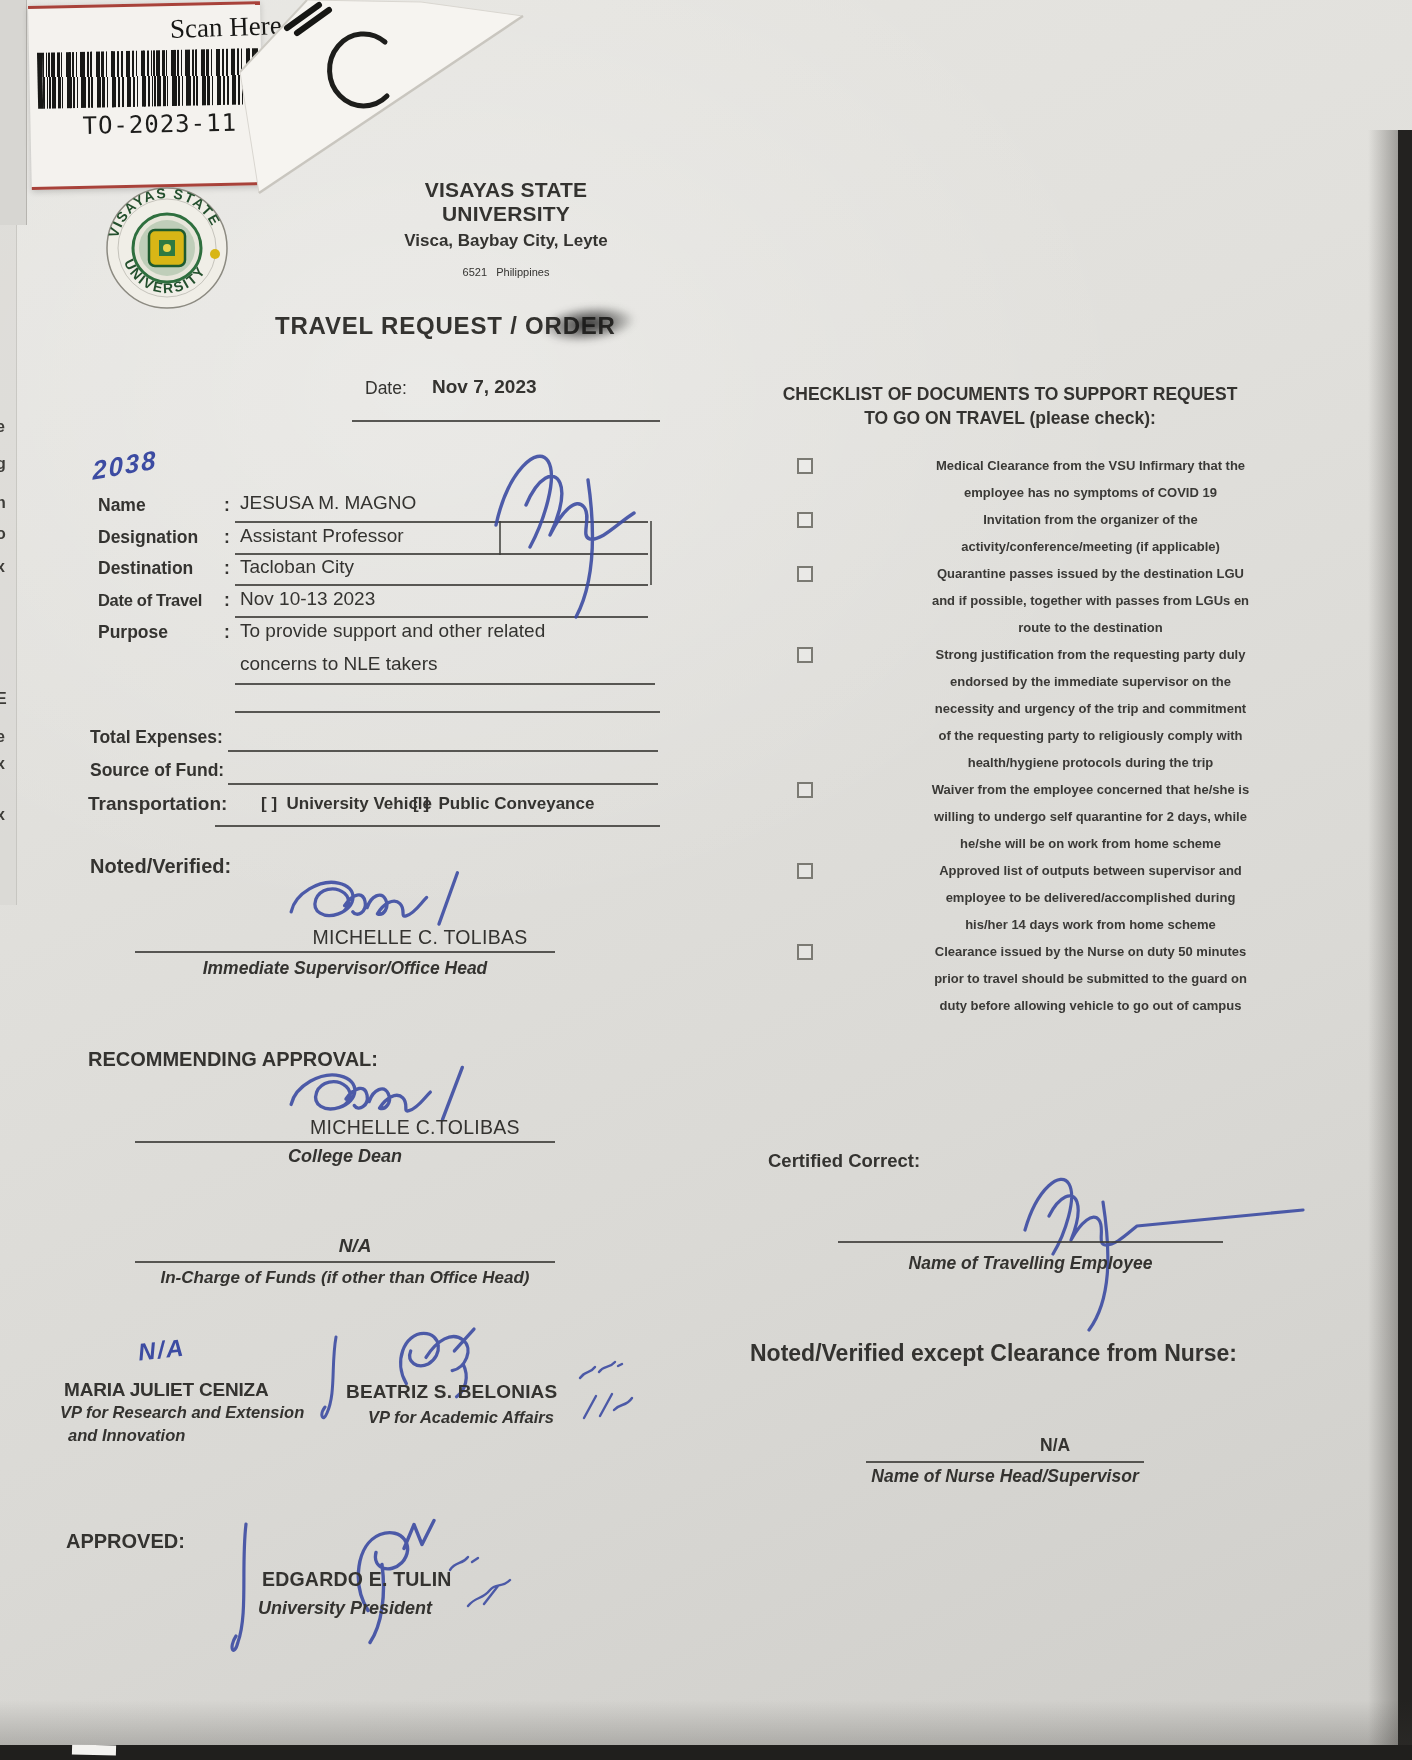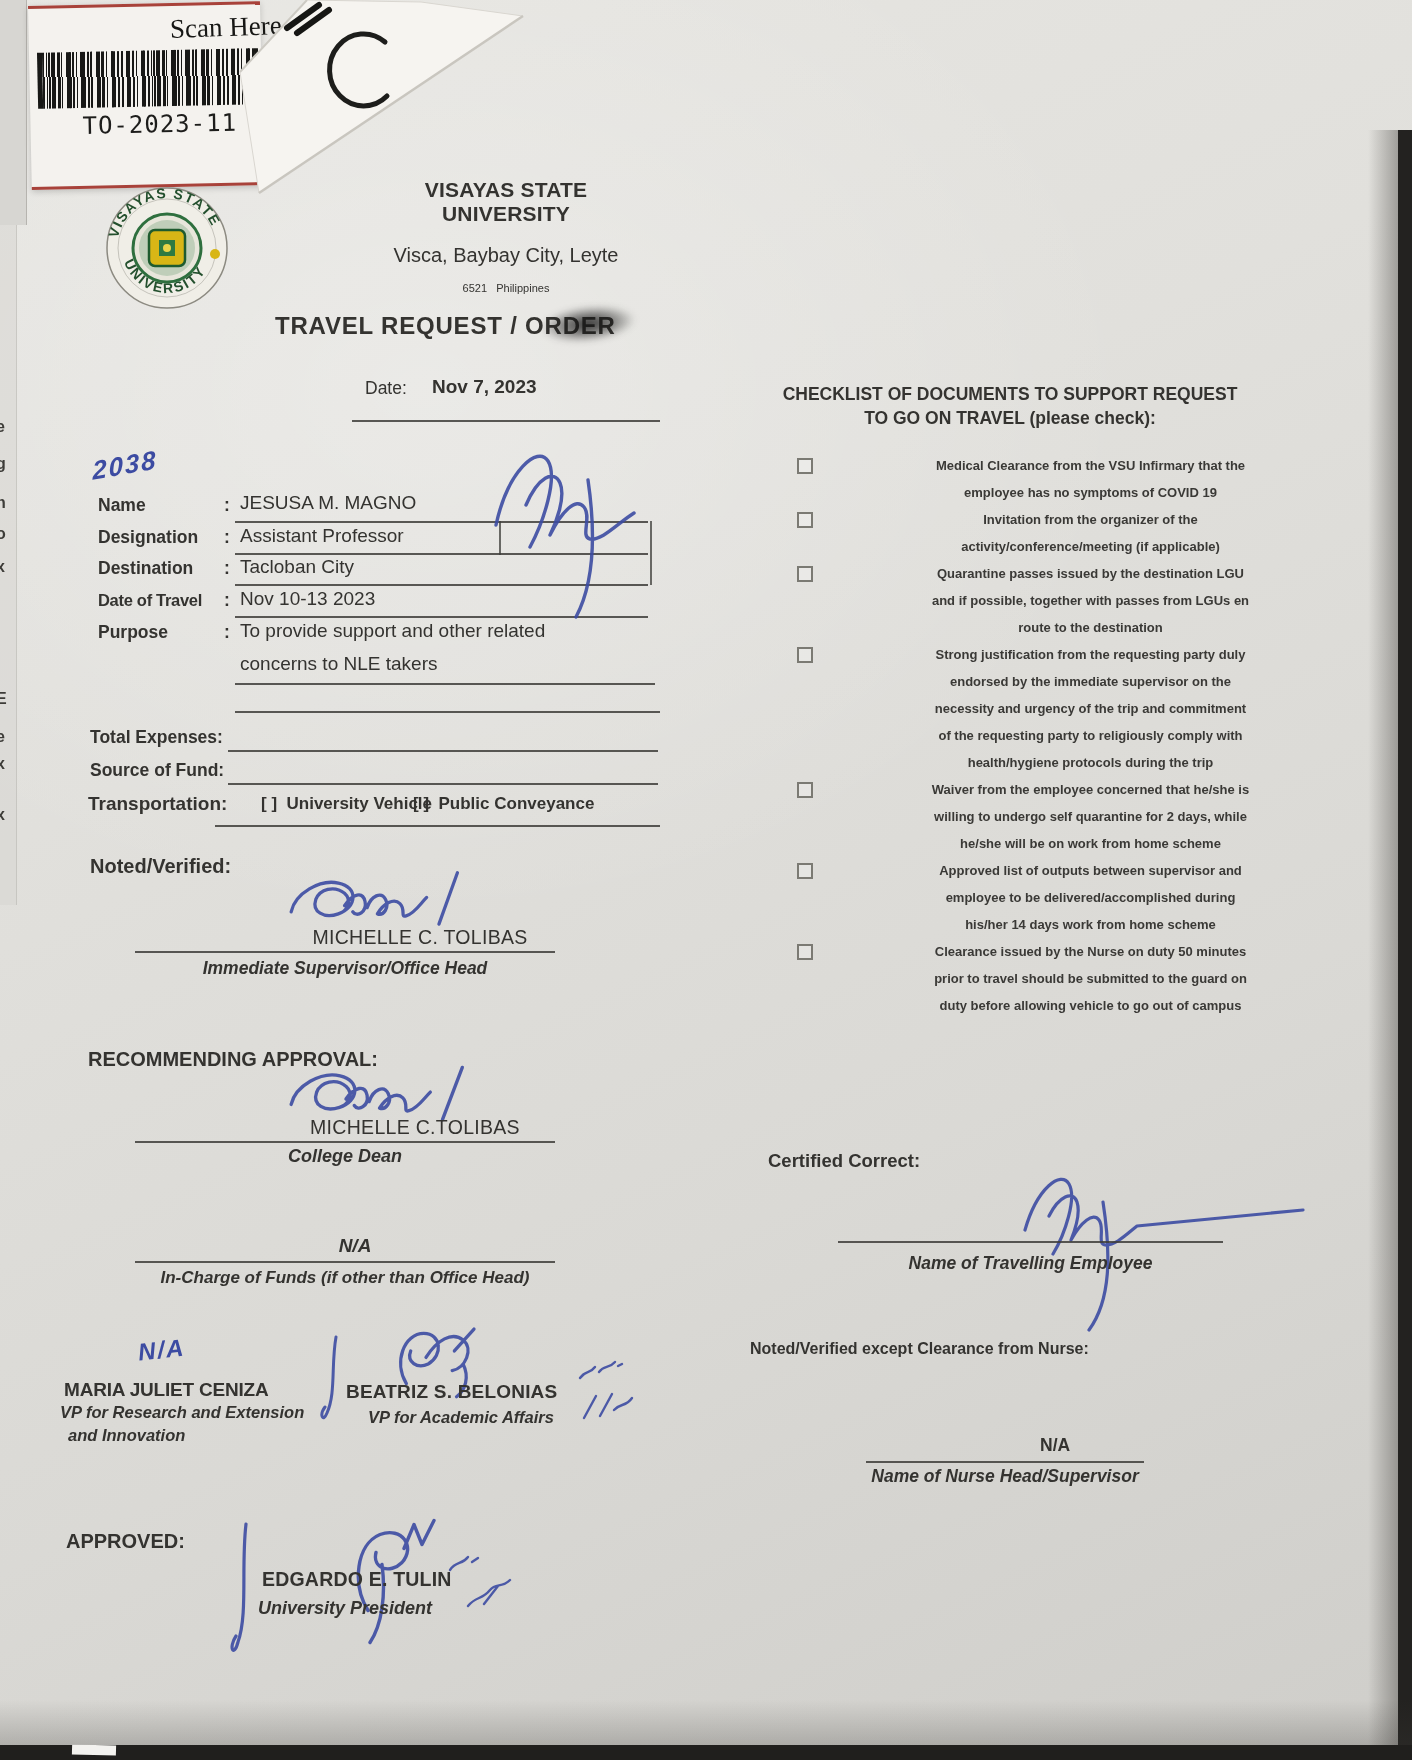--- a/index.html
+++ b/index.html
@@ -80,7 +80,7 @@
 
   <div class="abs center" style="left:358px;top:178px;width:296px;">
     <div class="b" style="font-size:21px;letter-spacing:.2px;">VISAYAS STATE UNIVERSITY</div>
-    <div style="font-size:20px;margin-top:18px;">Visca, Baybay City, Leyte</div>
+    <div style="font-size:17px;margin-top:5px;font-weight:bold;">Visca, Baybay City, Leyte</div>
     <div style="font-size:11px;margin-top:15px;white-space:pre;">6521   Philippines</div>
   </div>
 

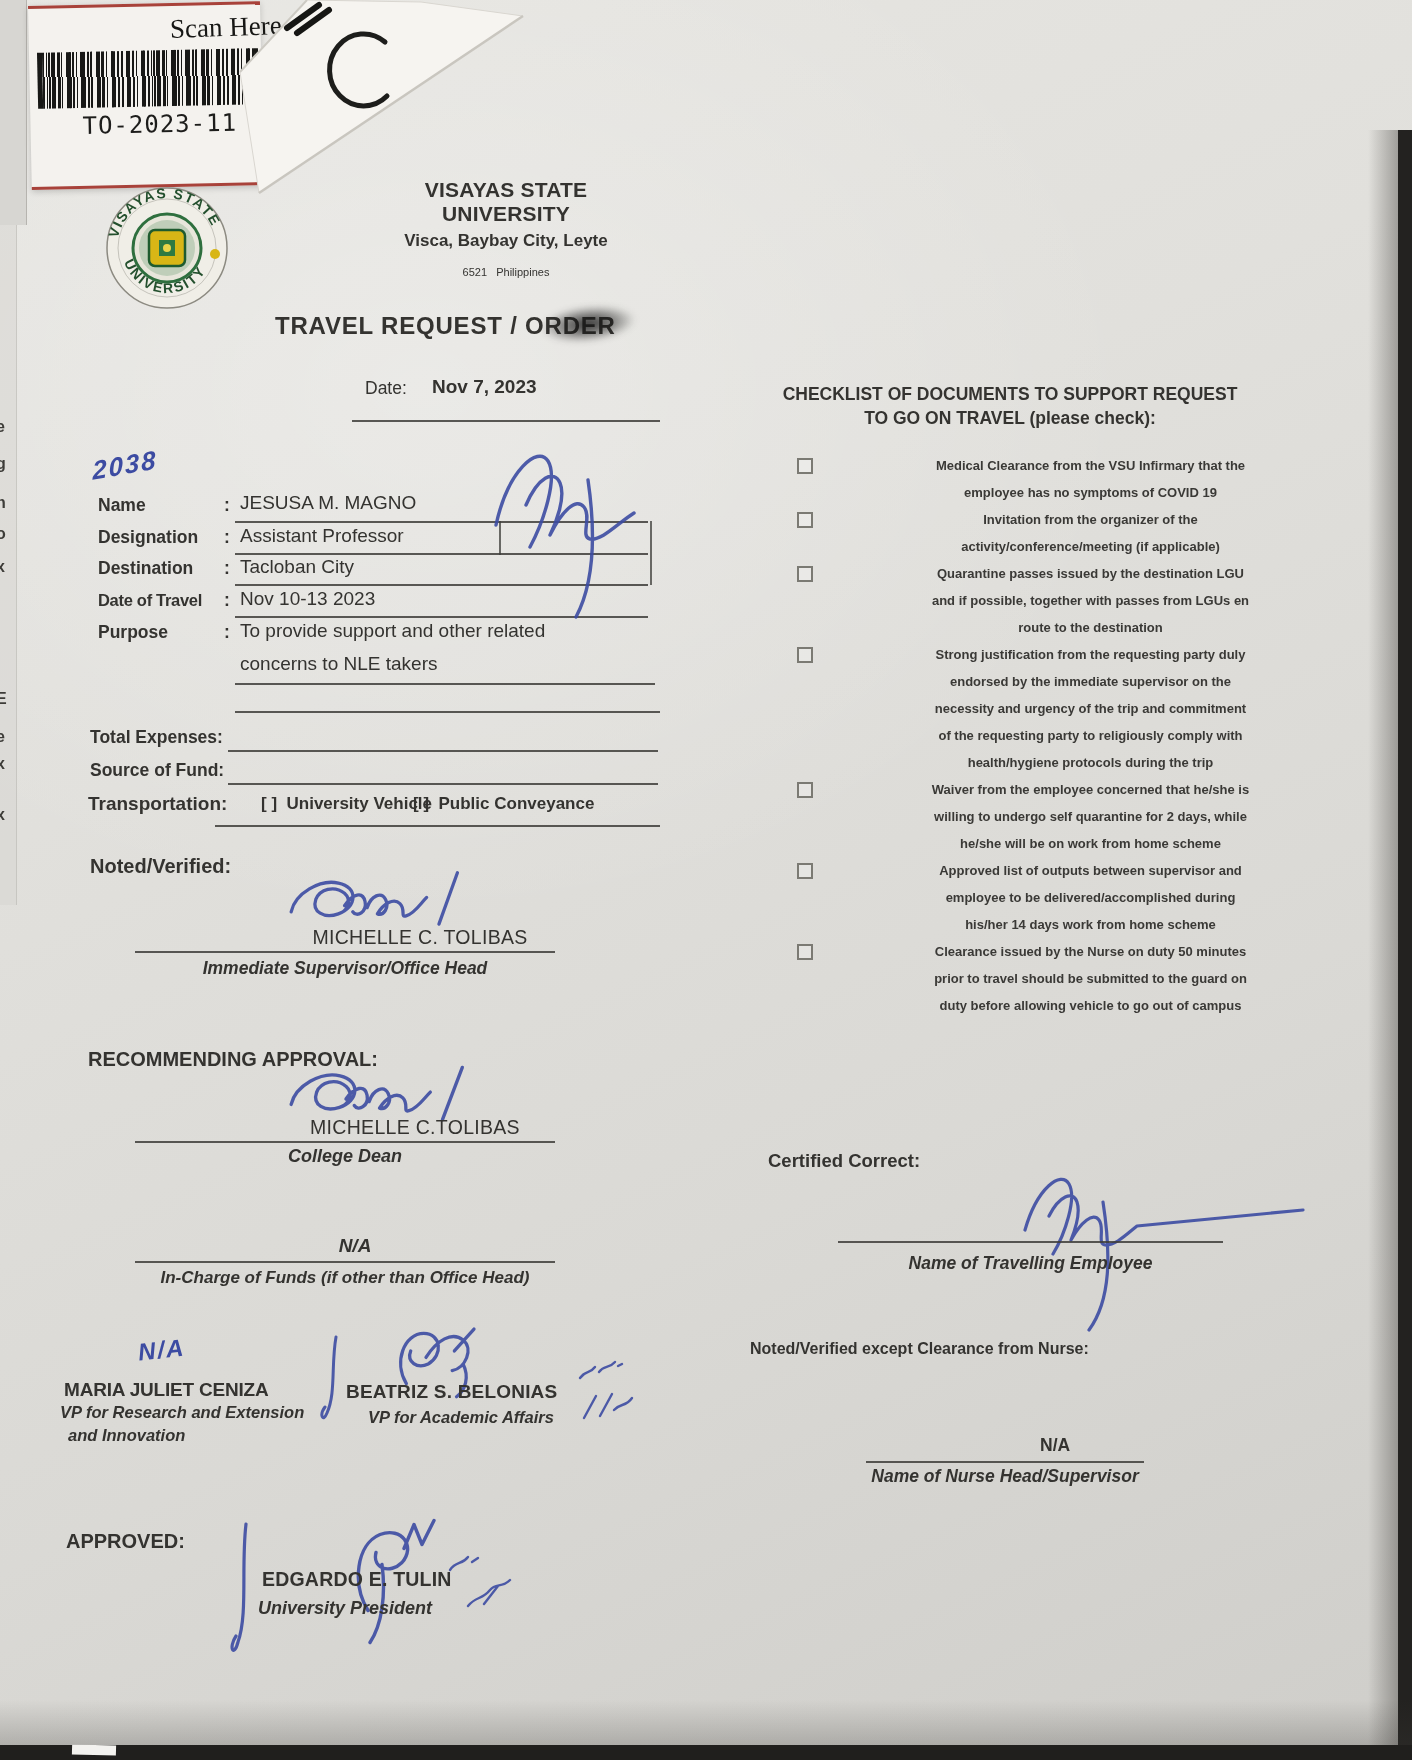--- a/index.html
+++ b/index.html
@@ -263,7 +263,7 @@
   <div class="ul" style="left:838px;top:1241px;width:385px;"></div>
   <div class="abs bi center" style="left:838px;top:1253px;width:385px;font-size:17.5px;">Name of Travelling Employee</div>
 
-  <div class="abs b" style="left:750px;top:1340px;font-size:16px;">Noted/Verified except Clearance from Nurse:</div>
+  <div class="abs b" style="left:750px;top:1340px;font-size:23px;">Noted/Verified except Clearance from Nurse:</div>
   <div class="abs b" style="left:1040px;top:1435px;font-size:17.5px;">N/A</div>
   <div class="ul" style="left:866px;top:1461px;width:278px;"></div>
   <div class="abs bi center" style="left:830px;top:1466px;width:350px;font-size:17.5px;">Name of Nurse Head/Supervisor</div>

